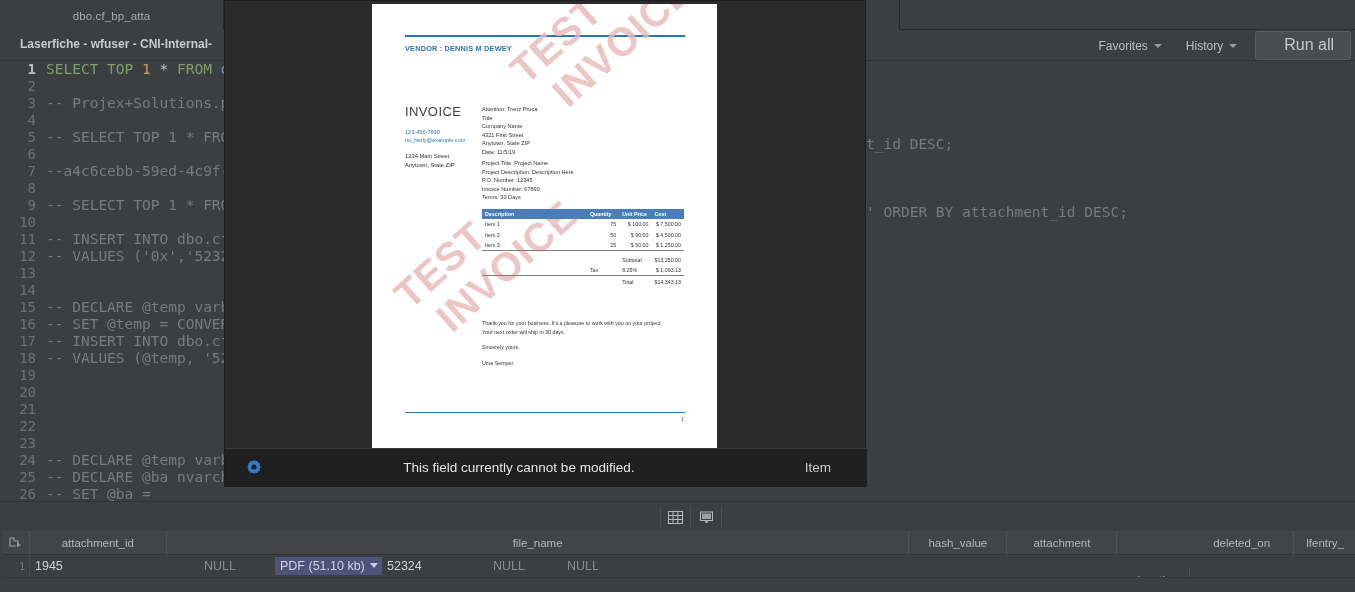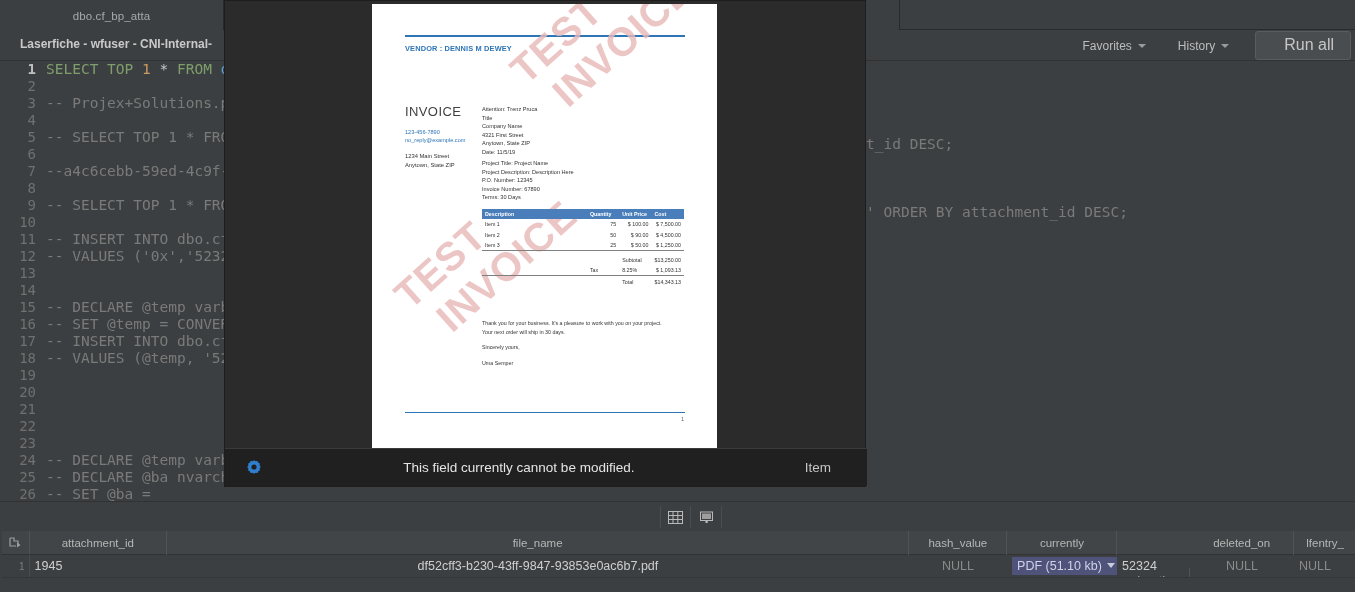--- a/index.html
+++ b/index.html
@@ -36,7 +36,7 @@
     position: absolute; left: 20px; top: 7px;
     font-size: 12px; font-weight: bold; color: #c9c9c9; white-space: nowrap;
   }
-  .tb-right { position: absolute; right: 2px; top: 0; height: 31px; display: flex; align-items: center; gap: 8px; }
+  .tb-right { position: absolute; right: 2px; top: 0; height: 31px; display: flex; align-items: center; gap: 0; }
   .tb-item {
     display: flex; align-items: center; gap: 6px;
     font-size: 12px; color: #bdbdbd; padding: 0 12px; height: 31px; cursor: default;

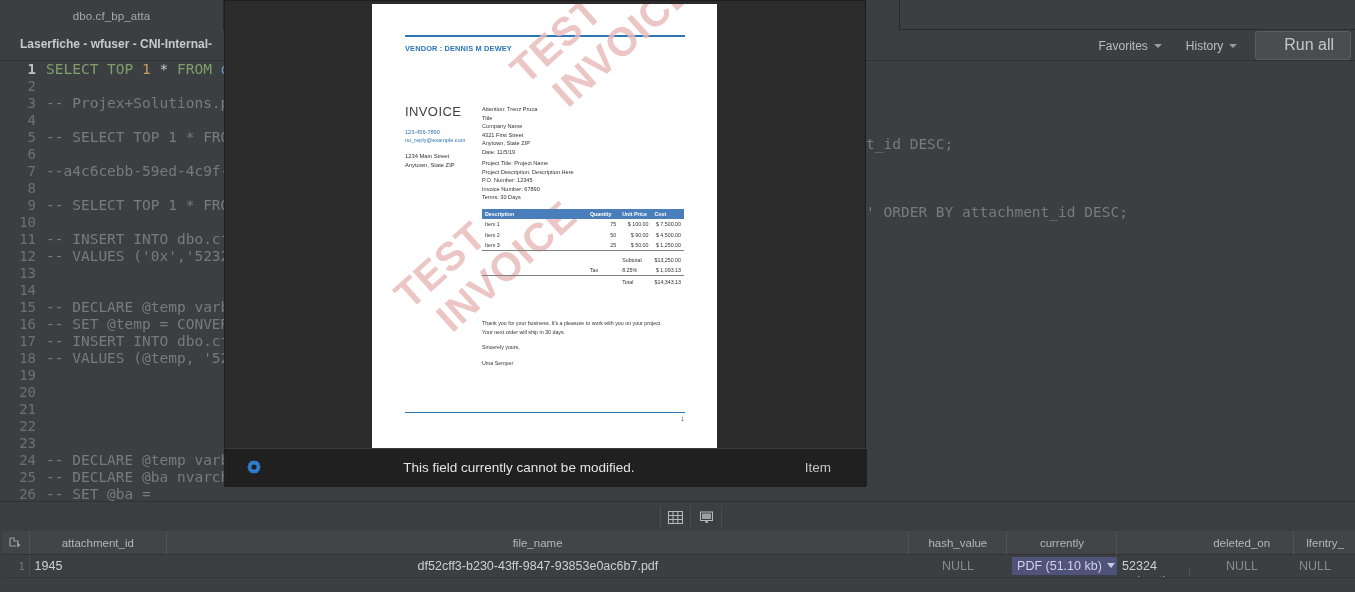--- a/index.html
+++ b/index.html
@@ -229,7 +229,7 @@
     <div class="hcell" style="width: 140px;">attachment_id</div>
         <div class="hcell" style="width: 756px;">file_name</div>
         <div class="hcell" style="width: 100px;">hash_value</div>
-        <div class="hcell" style="width: 112px;">currently</div>
+        <div class="hcell" style="width: 112px;">attachment</div>
         <div class="hcell" style="width: 74px; margin-top: 37px;">length</div>
         <div class="hcell" style="width: 106px;">deleted_on</div>
         <div class="hcell" style="width: 64px;">lfentry_</div>

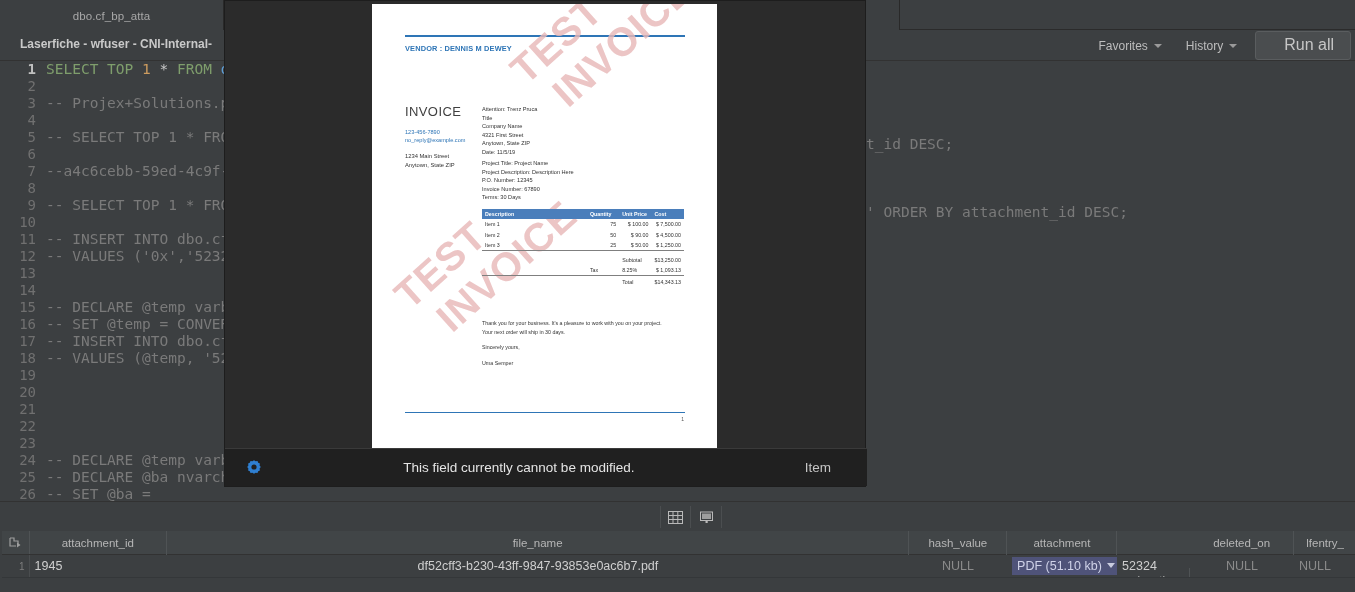--- a/index.html
+++ b/index.html
@@ -237,7 +237,6 @@
     <div class="grid-row" id="grid-row">
       <div class="rnum">1</div>
       <div class="dcell" id="c-attachment-id" style="width: 140px;">1945</div>
-      <div class="dcell center" id="c-file-name" style="width: 756px;">df52cff3-b230-43ff-9847-93853e0ac6b7.pdf</div>
       <div class="dcell center null" id="c-hash-value" style="width: 100px;">NULL</div>
       <div class="dcell" id="c-attachment" style="width: 112px;">
         <span class="attach-chip">

